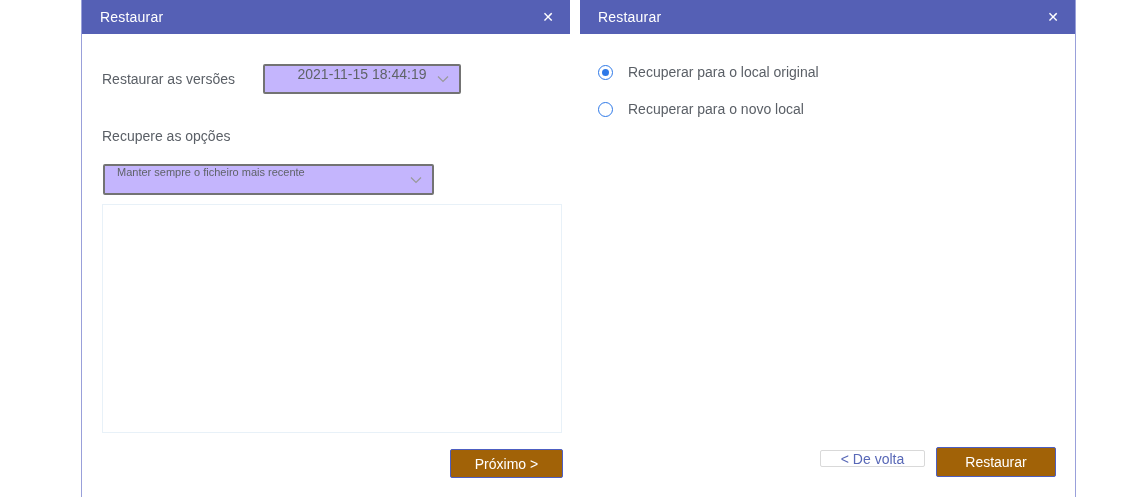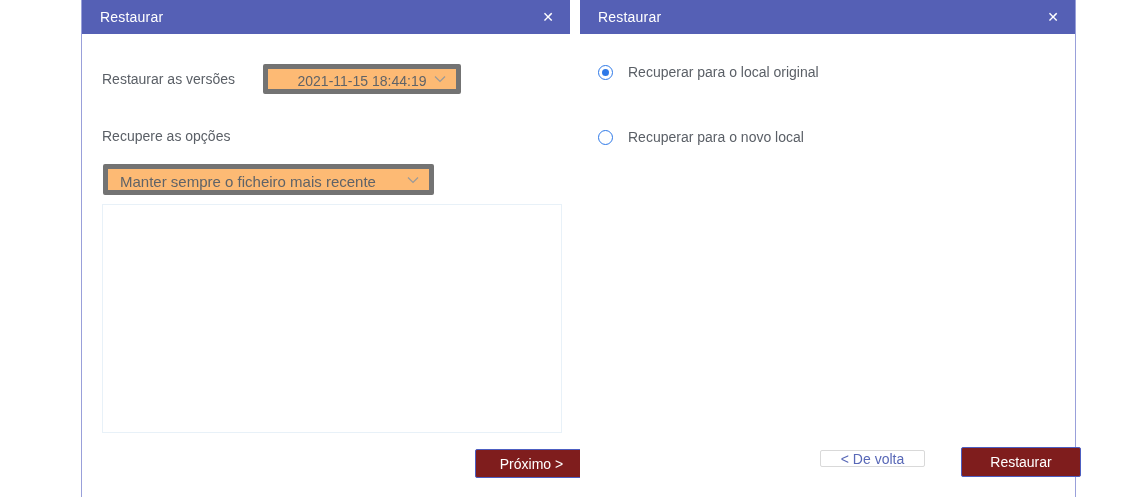--- a/index.html
+++ b/index.html
@@ -34,9 +34,9 @@
   .field-label { position: absolute; font-size: 14px; color: #5a5f66; }
 
   .dropdown {
-    position: absolute; background: #fdba74;
-    border: 5px solid #737373; border-radius: 2px;
-    display: flex; align-items: flex-end; cursor: pointer;
+    position: absolute; background: #c4b5fd;
+    border: 2px solid #737373; border-radius: 2px;
+    display: flex; align-items: flex-start; cursor: pointer;
   }
   .dd-version { left: 181px; top: 64px; width: 198px; height: 30px; justify-content: center; }
   .dd-version .dd-text { font-size: 14px; color: #5f6368; }

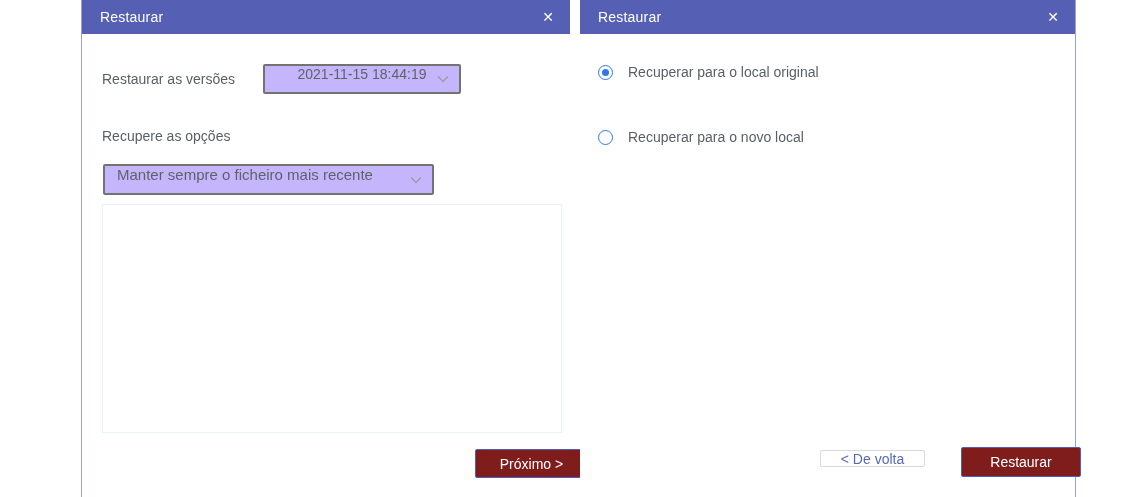--- a/index.html
+++ b/index.html
@@ -67,7 +67,7 @@
     cursor: pointer;
   }
   .radio-row-1 { top: 64px; }
-  .radio-row-2 { top: 101px; margin-top: 28px; }
+  .radio-row-2 { top: 101px; }
   .radio-circle {
     width: 15px; height: 15px; border-radius: 50%;
     border: 1px solid #2e79e8; background: #ffffff;

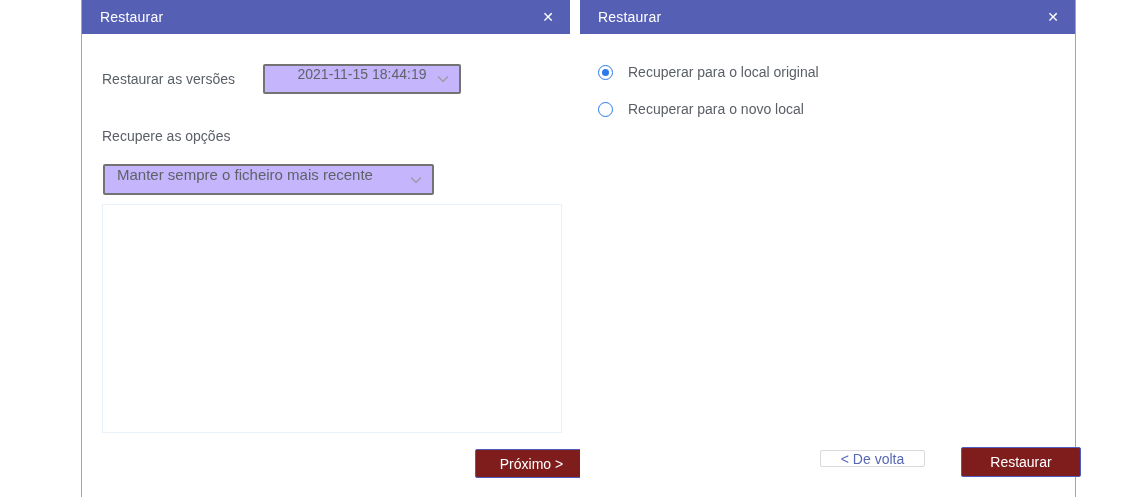--- a/index.html
+++ b/index.html
@@ -41,7 +41,7 @@
   .dd-version { left: 181px; top: 64px; width: 198px; height: 30px; justify-content: center; }
   .dd-version .dd-text { font-size: 14px; color: #5f6368; }
   .dd-options { left: 21px; top: 164px; width: 331px; height: 31px; }
-  .dd-options .dd-text { font-size: 15px; color: #5f6368; margin-left: 12px; }
+  .dd-options .dd-text { font-size: 11px; color: #5f6368; margin-left: 12px; }
   .dd-chevron {
     position: absolute; right: 10px; top: 50%; transform: translateY(-50%);
     width: 12px; height: 8px; display: block;

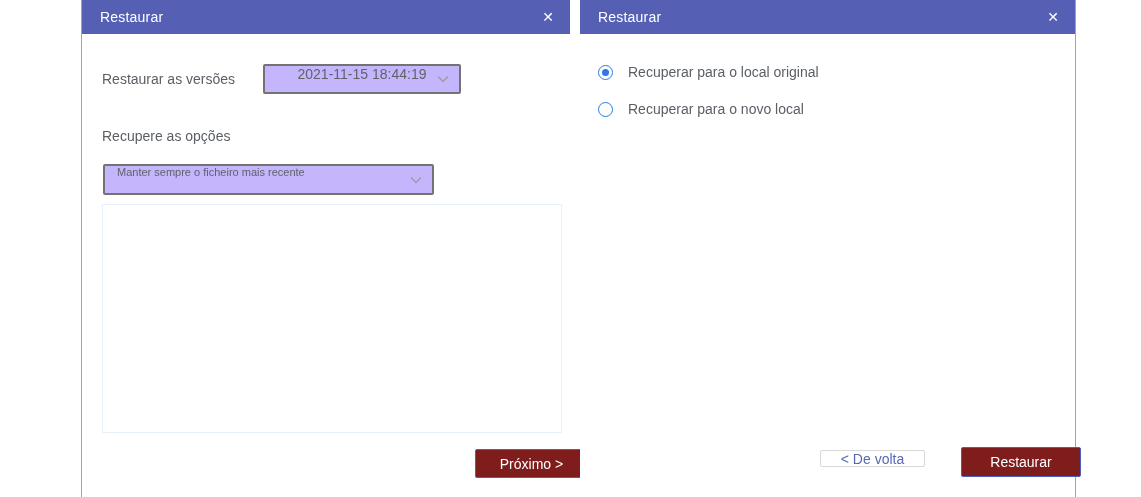--- a/index.html
+++ b/index.html
@@ -56,7 +56,7 @@
     position: absolute; display: flex; align-items: center; justify-content: center;
     font-size: 14px; border-radius: 2px; cursor: pointer;
   }
-  .btn-primary { background: #7f1d1d; color: #ffffff; border: 1px solid #4d5ec1; margin-left: 25px; }
+  .btn-primary { background: #a16207; color: #ffffff; border: 1px solid #4d5ec1; }
   .btn-next    { left: 368px; top: 449px; width: 113px; height: 29px; }
   .btn-back    { left: 240px; top: 450px; width: 105px; height: 17px;
                  background: #ffffff; border: 1px solid #d9d9d9; color: #5868b7; }

